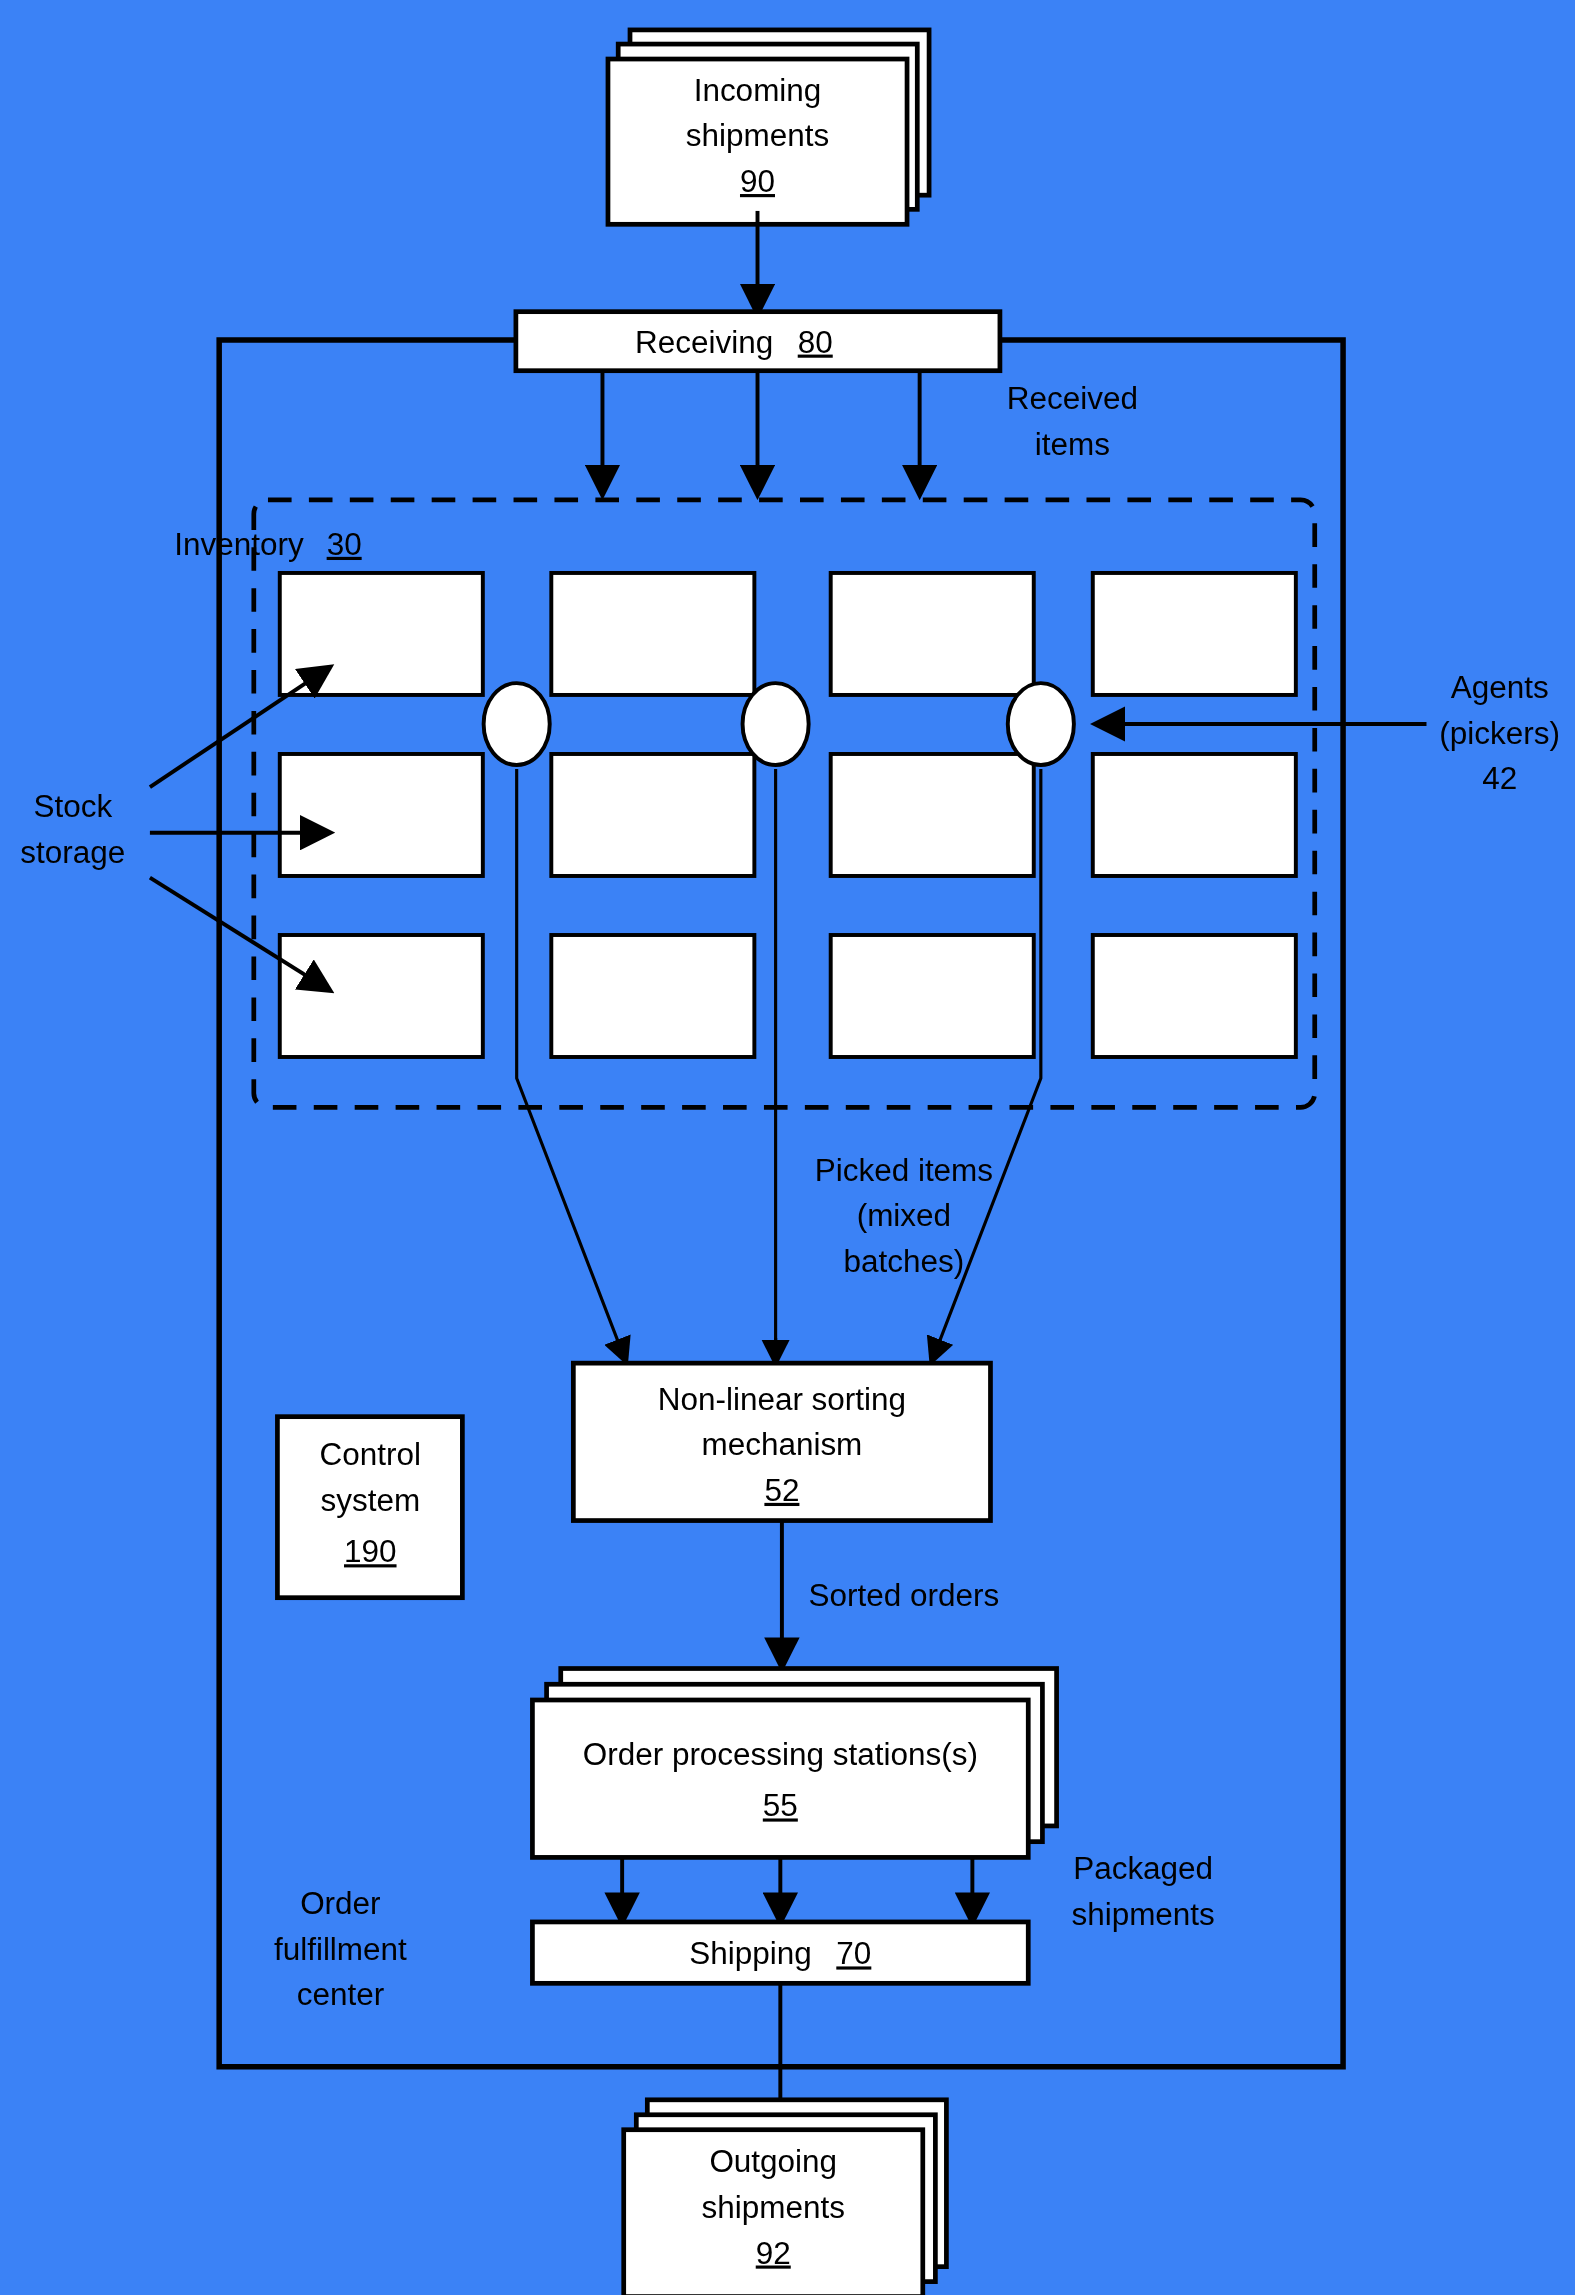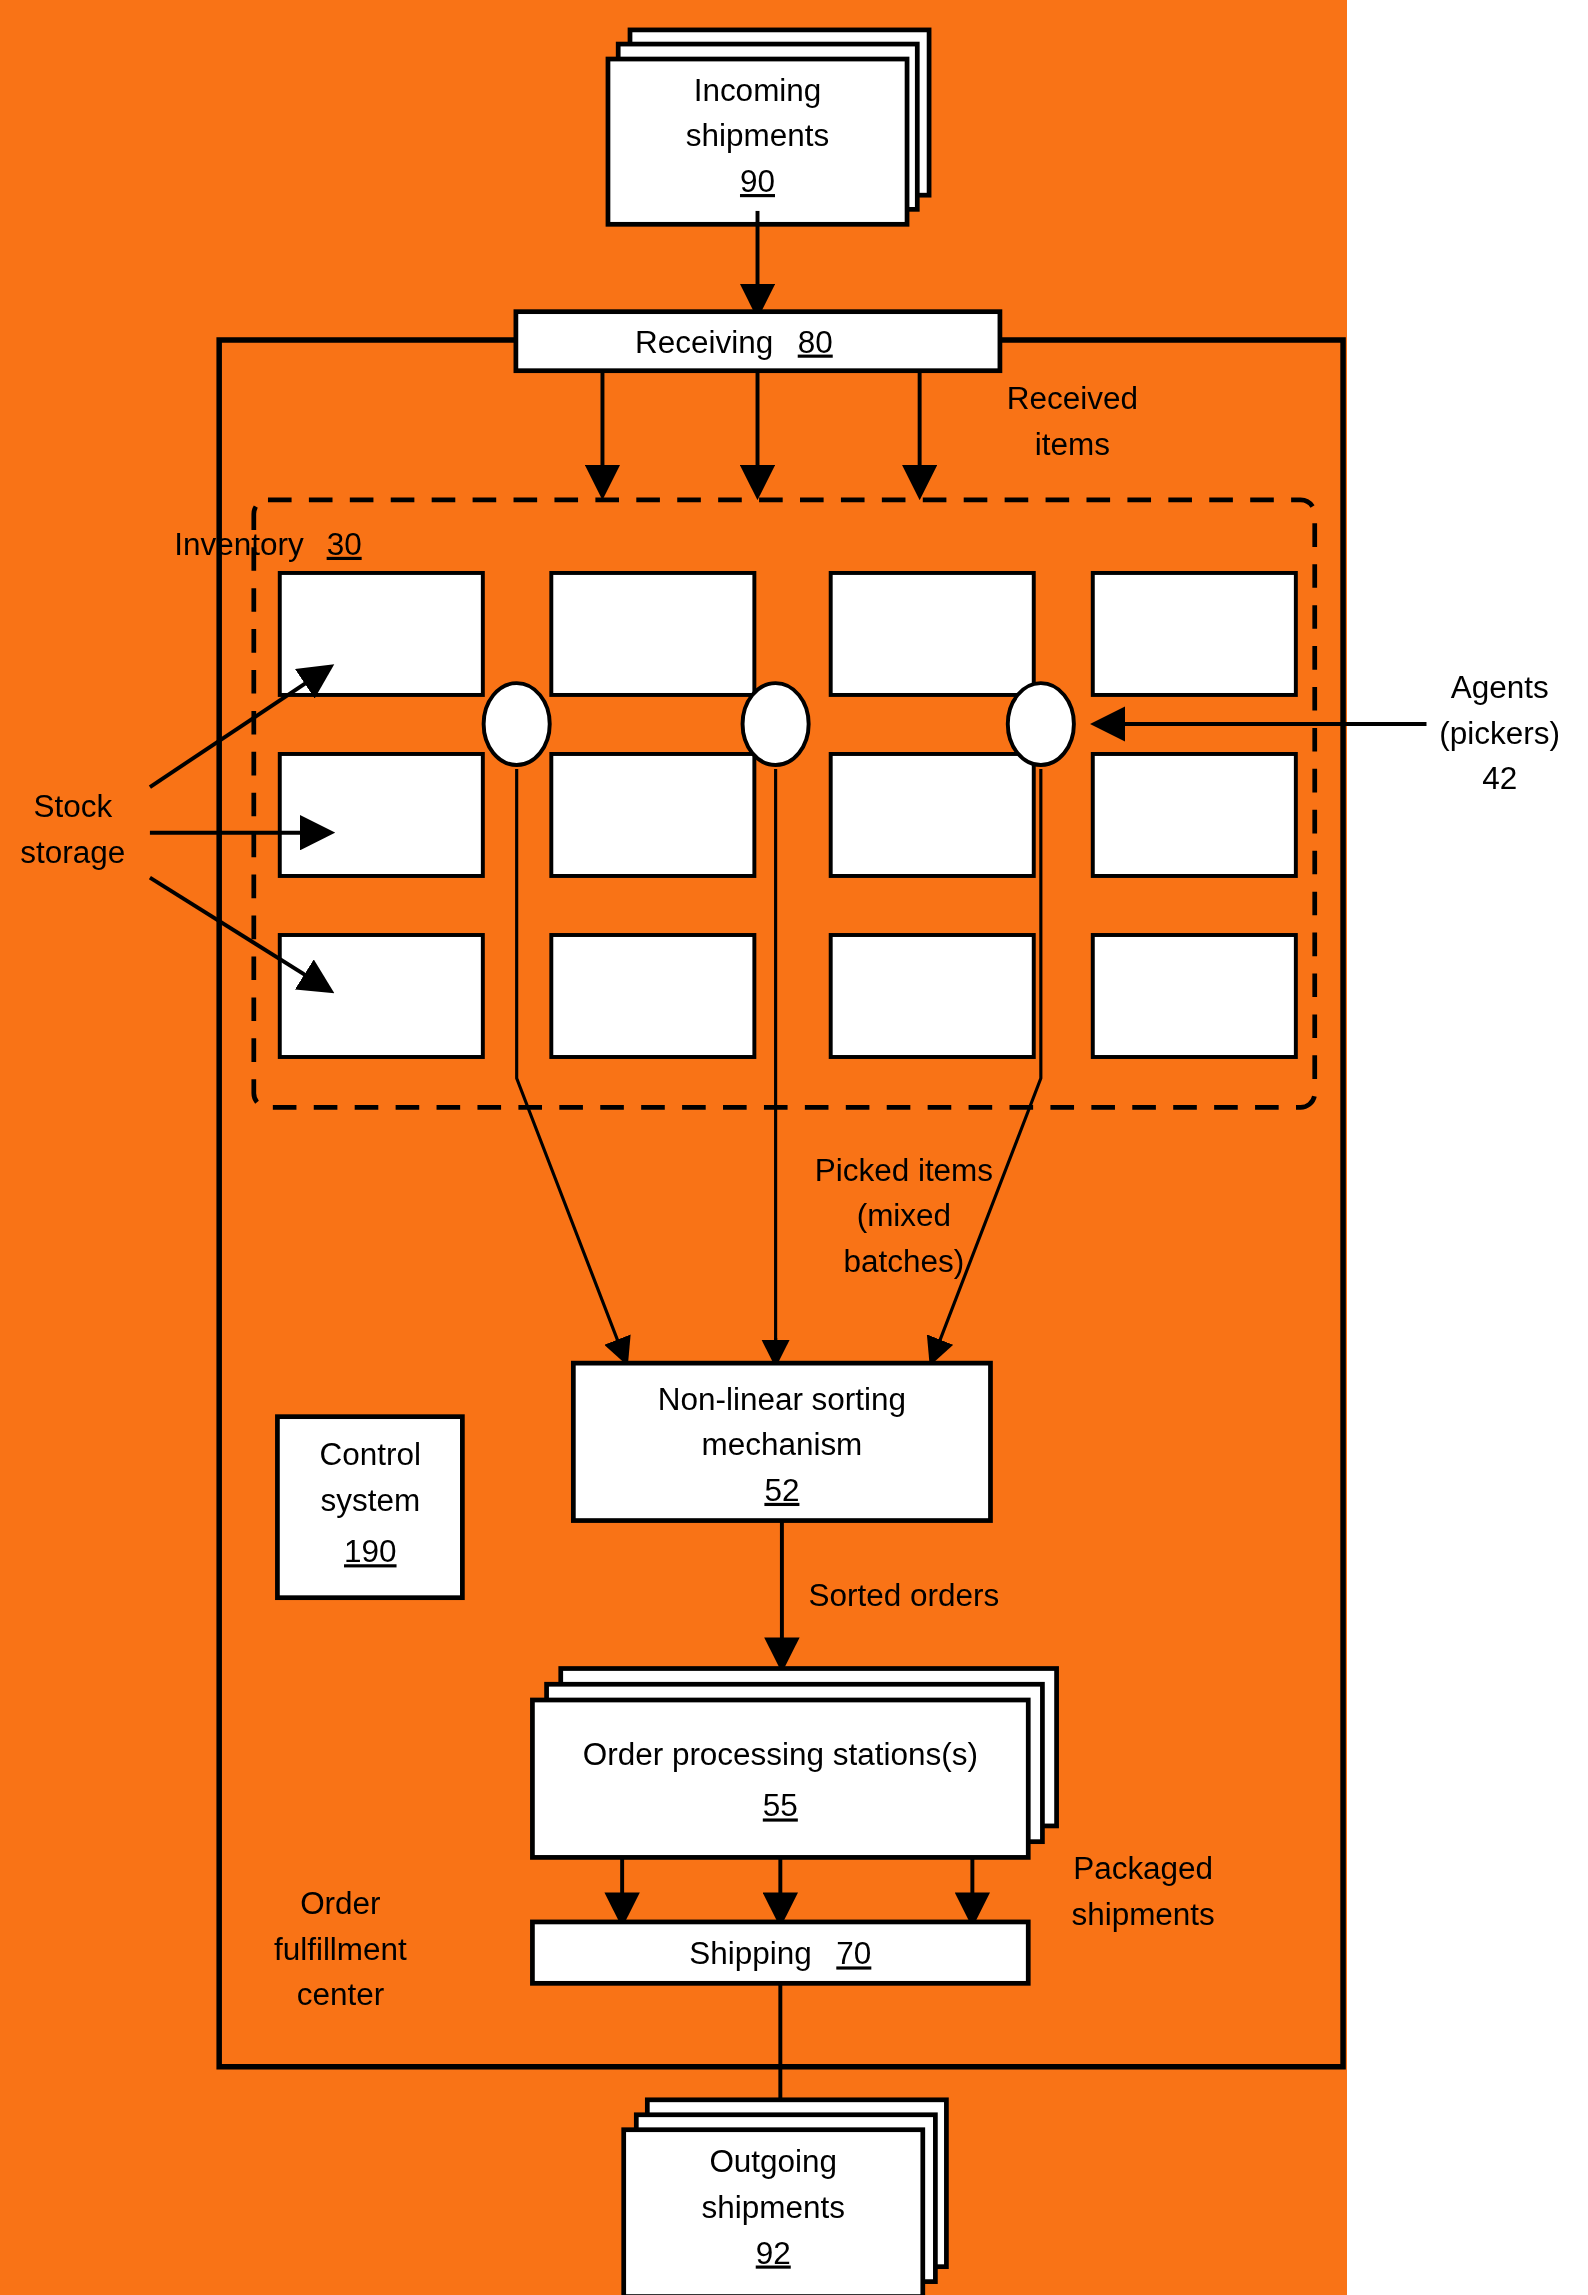--- a/index.html
+++ b/index.html
@@ -16,9 +16,9 @@
   }
   #figure-root {
     position: relative;
-    width: 1347px;
+    width: 1575px;
     height: 2295px;
-    background: #f97316;
+    background: #3b82f6;
   }
   svg#diagram {
     display: block;

